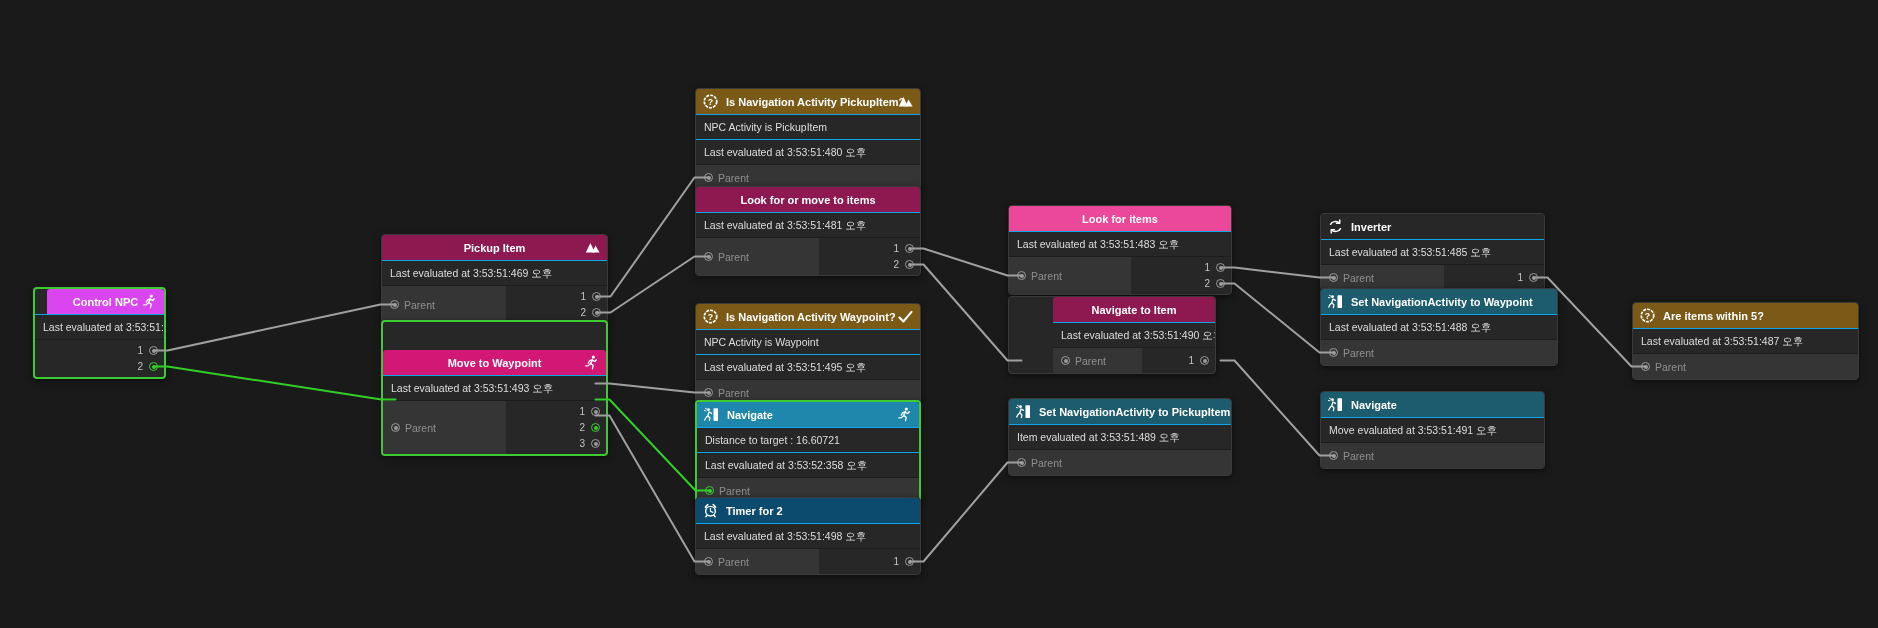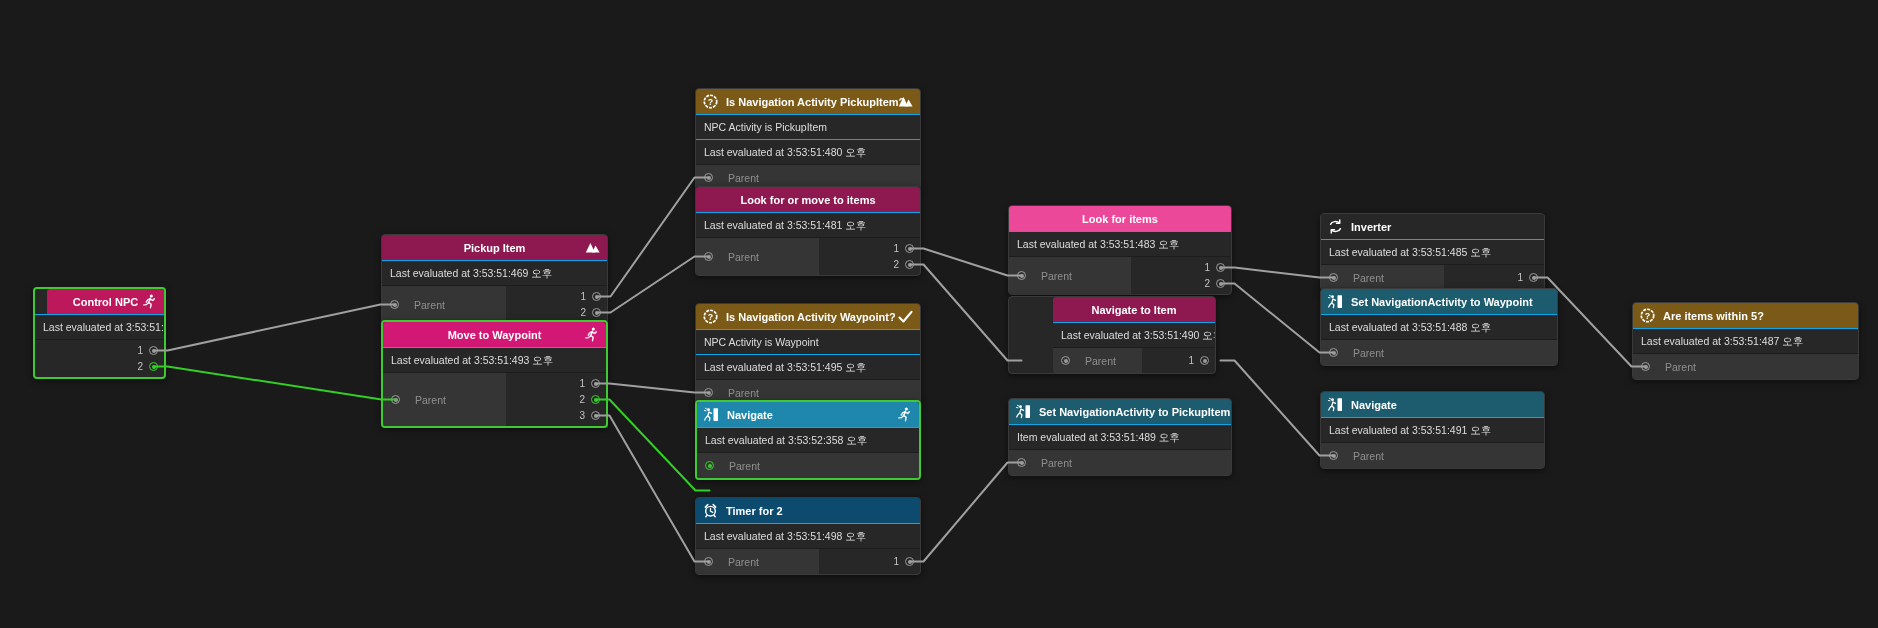--- a/index.html
+++ b/index.html
@@ -17,7 +17,7 @@
   .row{padding:5px 8px;font-size:10.5px;color:#dedede;border-top:1px solid #0ea5e9;
        height:14px;line-height:14px;white-space:nowrap;overflow:hidden;}
   .ports{display:flex;border-top:1px solid #1d1d1d;align-items:stretch;min-height:25px;border-radius:0 0 3px 3px;}
-  .pp{background:#353535;display:flex;align-items:center;gap:15px;padding-left:8px;width:55%;
+  .pp{background:#353535;display:flex;align-items:center;gap:5px;padding-left:8px;width:55%;
       box-sizing:border-box;border-radius:0 0 0 3px;}
   .pp.wide{width:100%;border-radius:0 0 3px 3px;}
   .plabel{font-size:10.5px;color:#8f8f8f;}

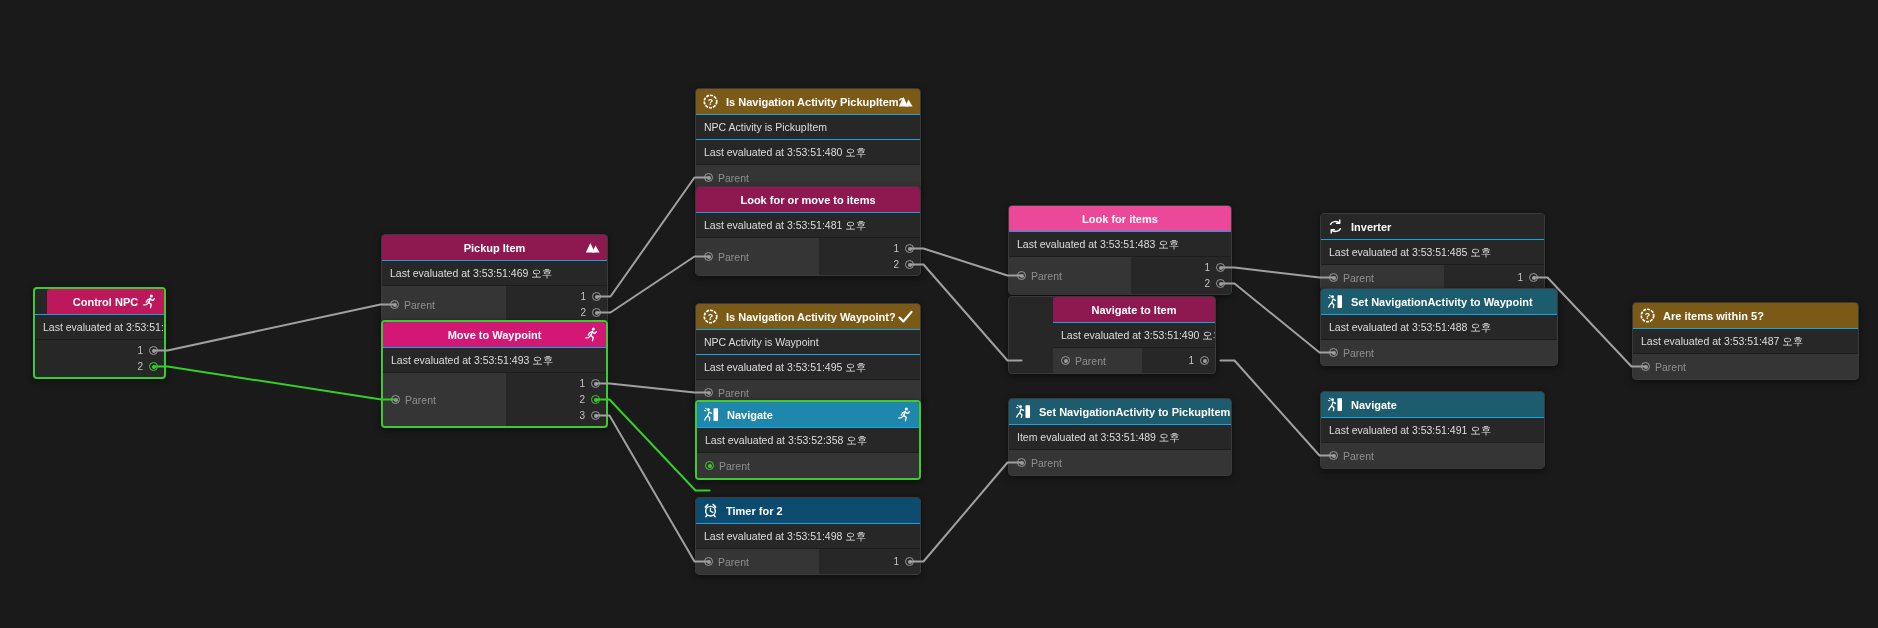--- a/index.html
+++ b/index.html
@@ -36,7 +36,7 @@
 
 <div id="canvas" style="width: 1878px; height: 628px; background: rgb(26, 26, 26);">
     <div class="node selected" style="left: 33px; top: 287px; width: 133px;">
-      <div class="hdr" style="background: #be185d; margin-left: 12px;">
+      <div class="hdr" style="background: #d946ef; margin-left: 12px;">
         <span class="ttl">Control NPC</span>
         <span class="icon r">
           <svg viewBox="0 0 24 24">

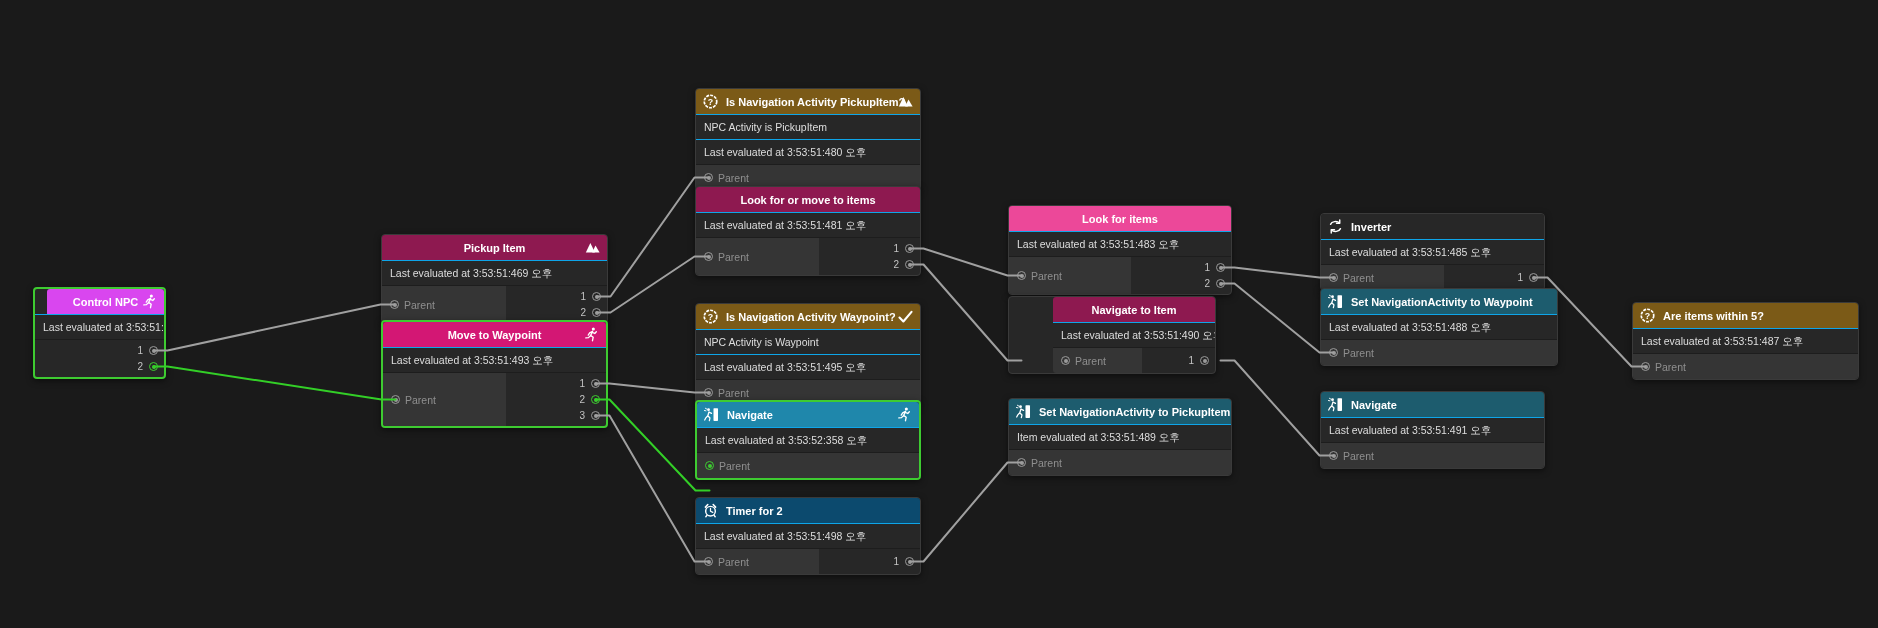--- a/index.html
+++ b/index.html
@@ -89,7 +89,7 @@
       </div>
     </div>
     <div class="node selected" style="left: 381px; top: 320px; width: 227px;">
-      <div class="hdr" style="background: rgb(211, 23, 116);">
+      <div class="hdr" style="background: rgb(211, 23, 116); margin-top: 28px;">
         <span class="ttl">Move to Waypoint</span>
         <span class="icon r">
           <svg viewBox="0 0 24 24">

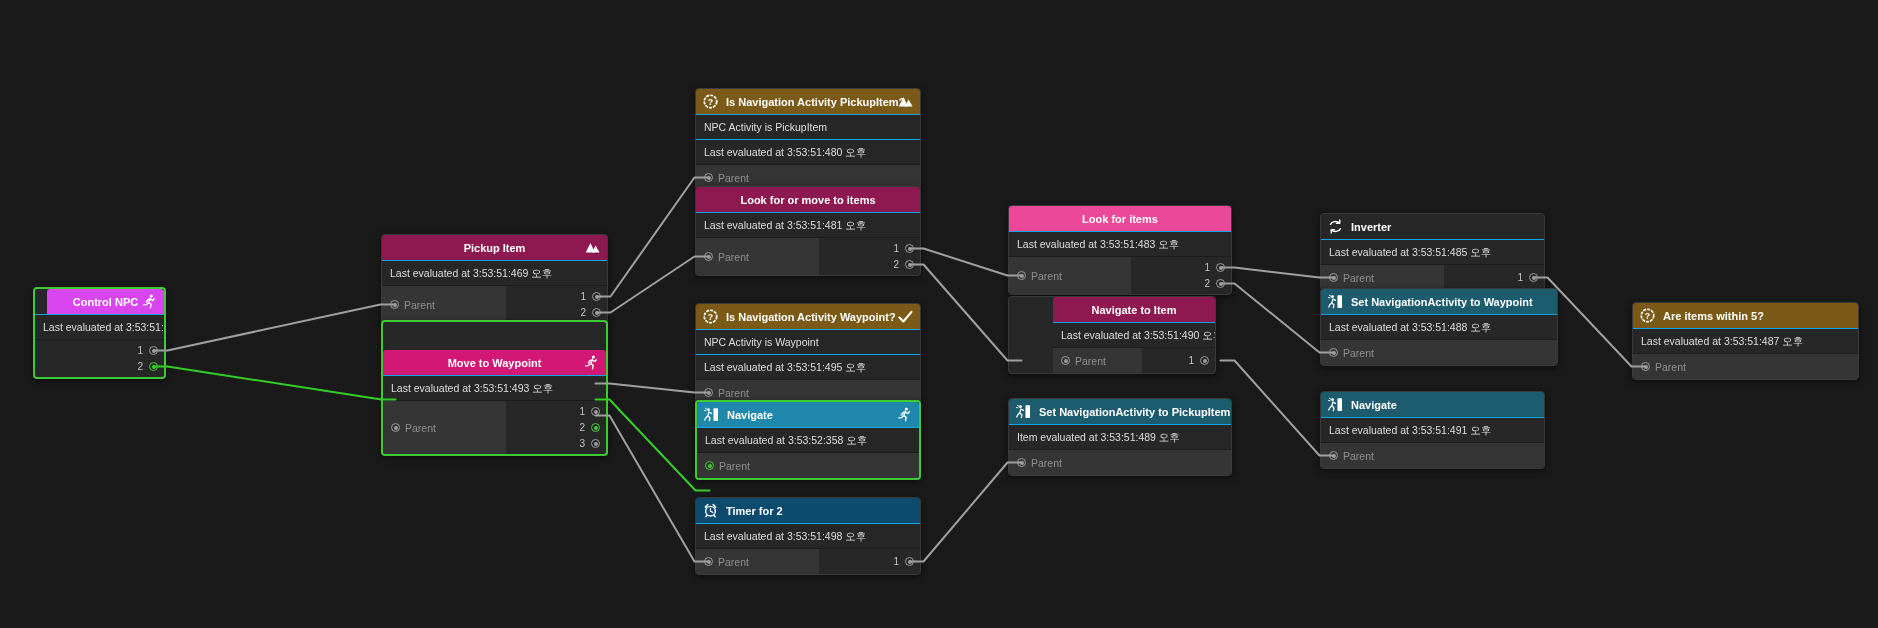--- a/index.html
+++ b/index.html
@@ -361,7 +361,7 @@
         </span>
         <span class="ttl tl">Navigate</span>
       </div>
-      <div class="row">Last evaluated at 3:53:51:491 오후</div>
+      <div class="row">Move evaluated at 3:53:51:491 오후</div>
       <div class="ports">
         <div class="pp wide">
           <span class="dot"></span>

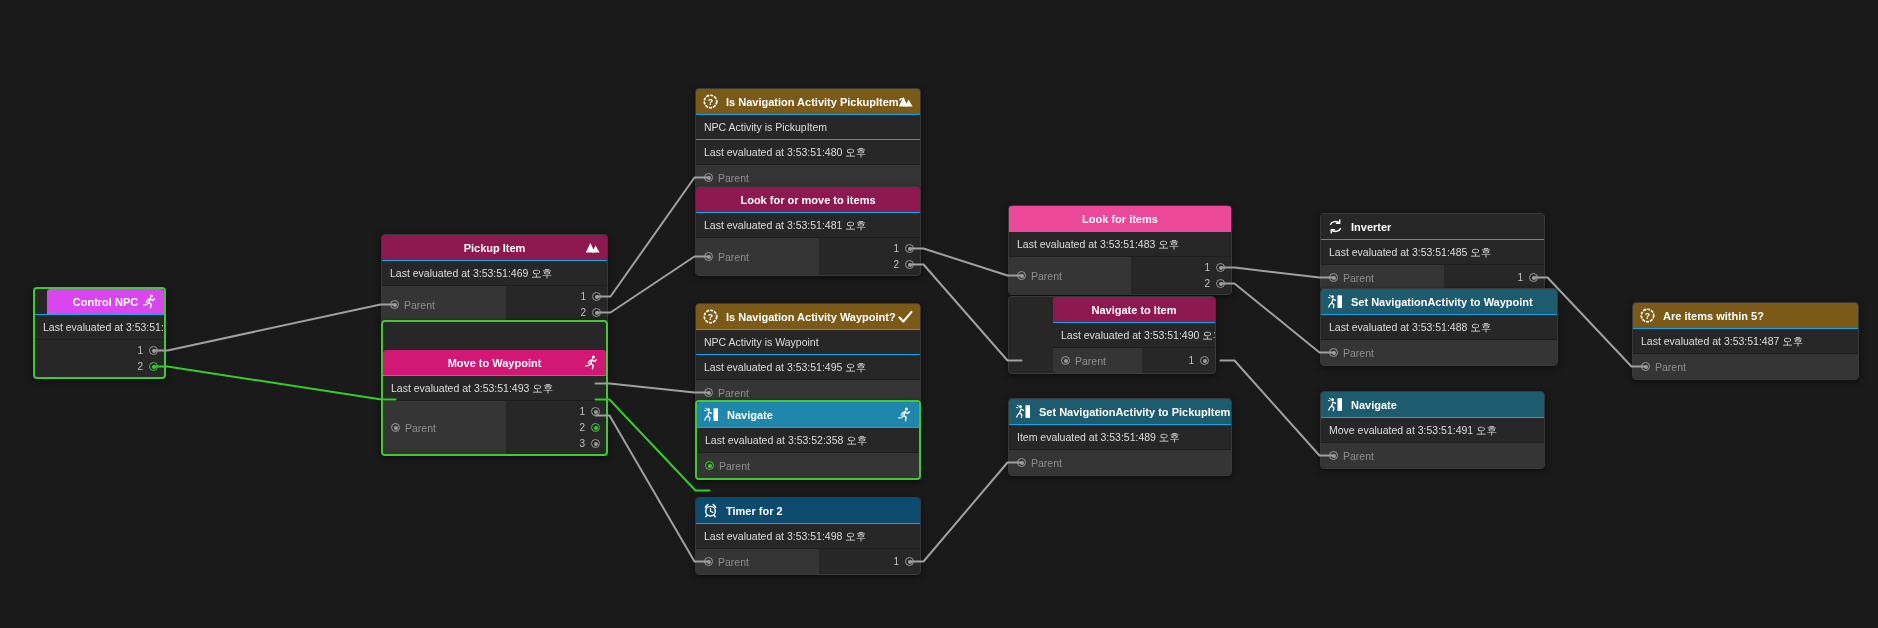--- a/index.html
+++ b/index.html
@@ -209,6 +209,7 @@
           </svg>
         </span>
       </div>
+      <div class="row">Distance to target : 16.60721</div>
       <div class="row">Last evaluated at 3:53:52:358 오후</div>
       <div class="ports">
         <div class="pp wide">

